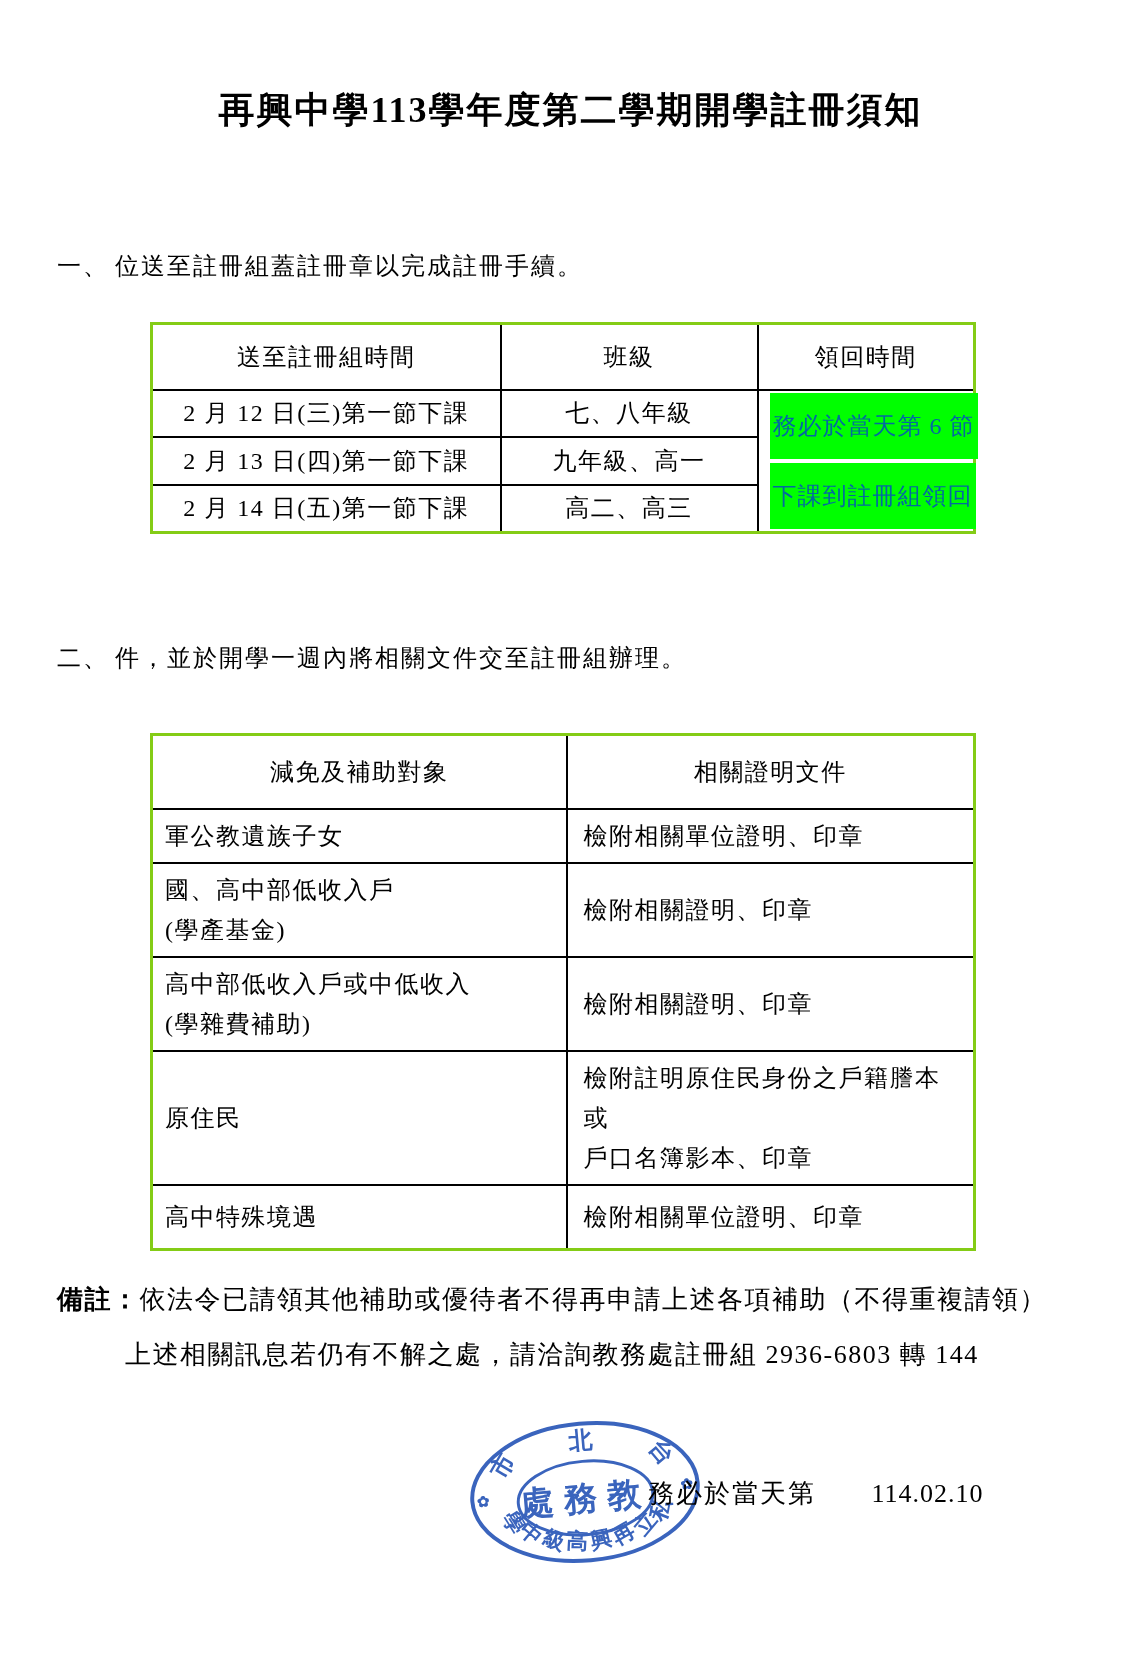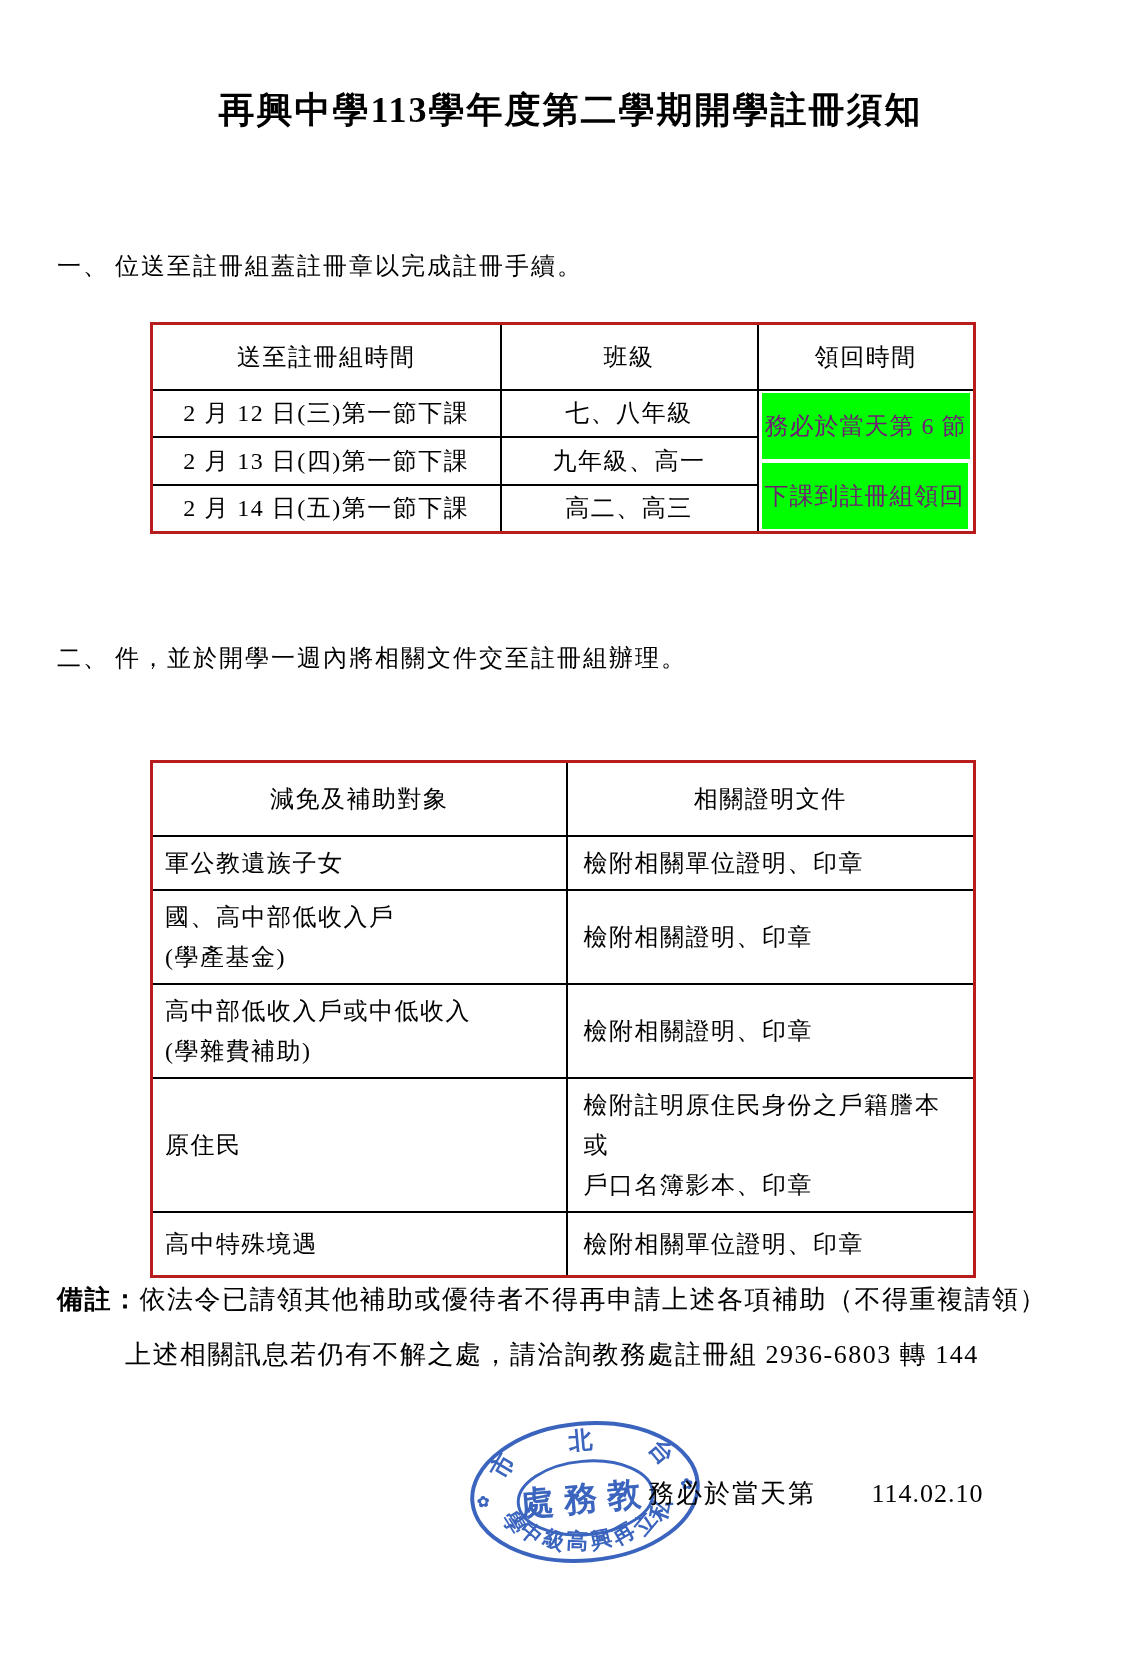--- a/index.html
+++ b/index.html
@@ -47,7 +47,7 @@
     font-weight:normal;
     vertical-align:middle;
   }
-  table.doc-table { border:3px solid #b91c1c; }
+  table.doc-table { border:3px solid #84cc16; }
   .t1 { left:150px; top:322px; width:823px; }
   .t1 th { height:66px; text-align:center; border-bottom-width:3px; }
   .t1 td { height:44px; text-align:center; }

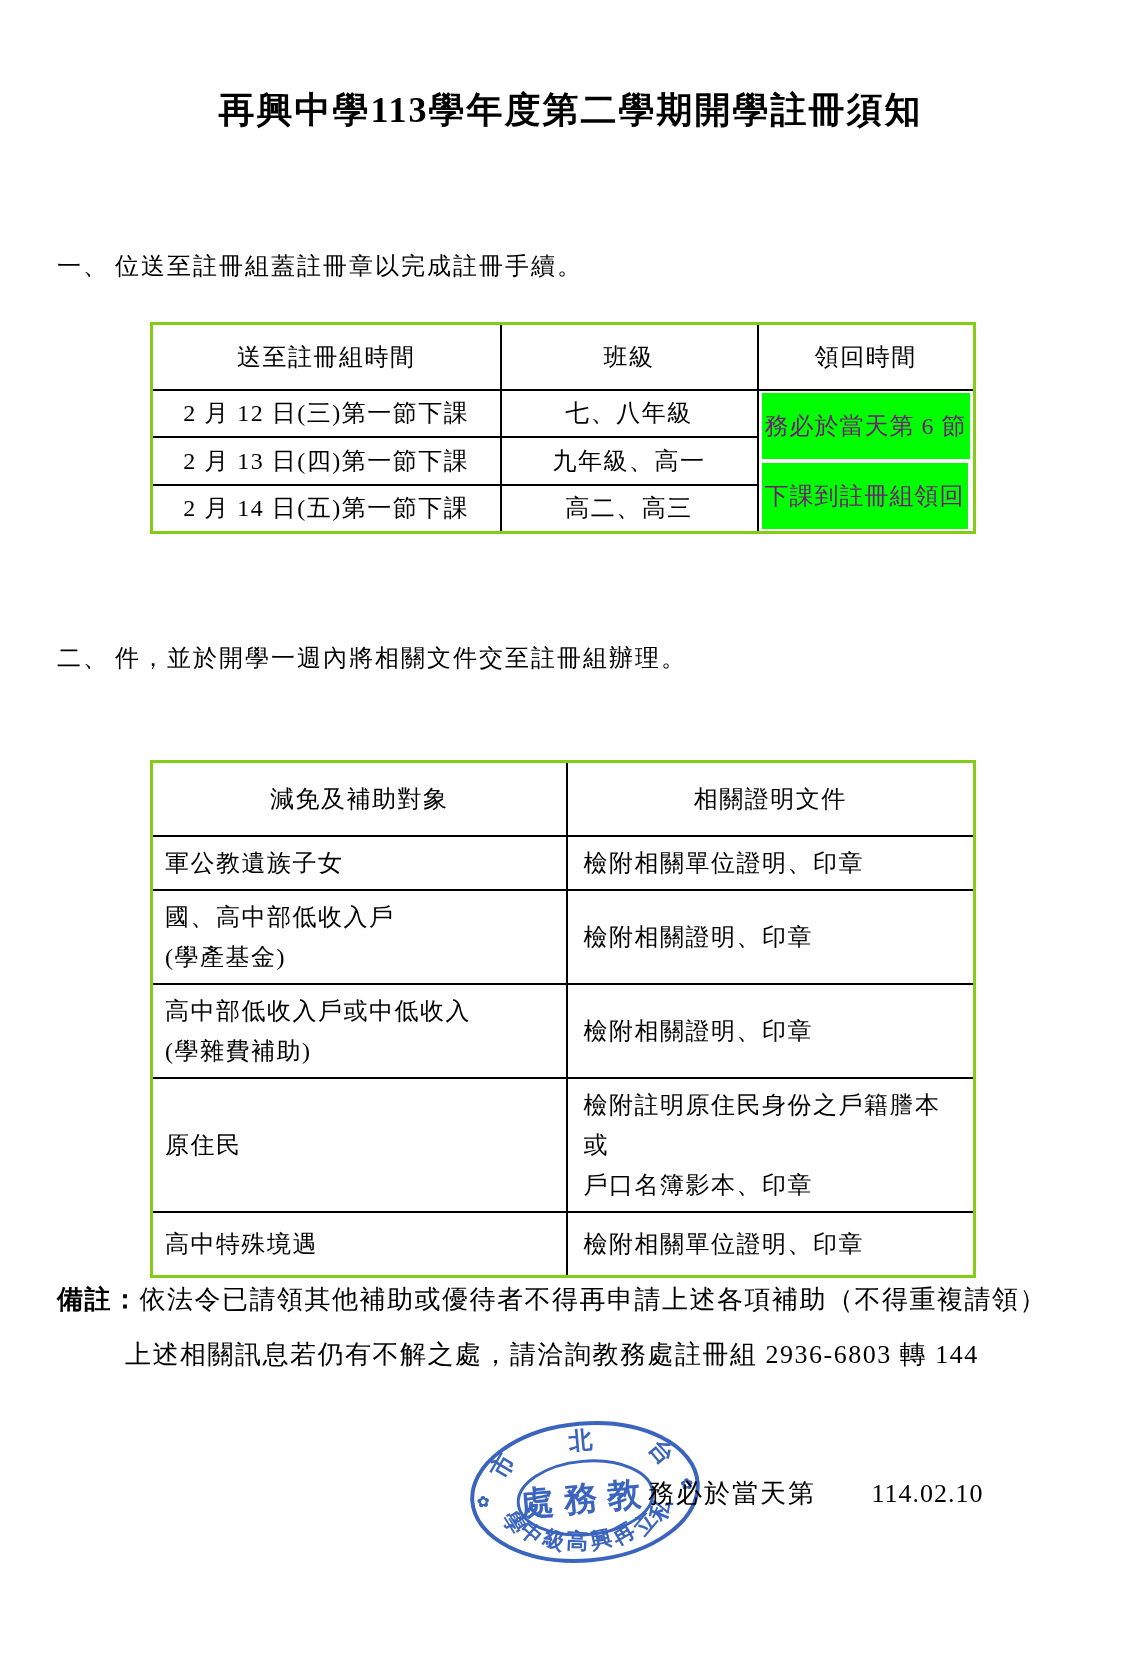--- a/index.html
+++ b/index.html
@@ -59,9 +59,9 @@
   .hl {
     display:inline-block;
     background:#00ff00;
-    color:#701a75;
+    color:#0369a1;
     padding:17px 3px;
-    margin:2px 0;
+    margin:2px 8px;
     letter-spacing:1px;
     white-space:nowrap;
   }

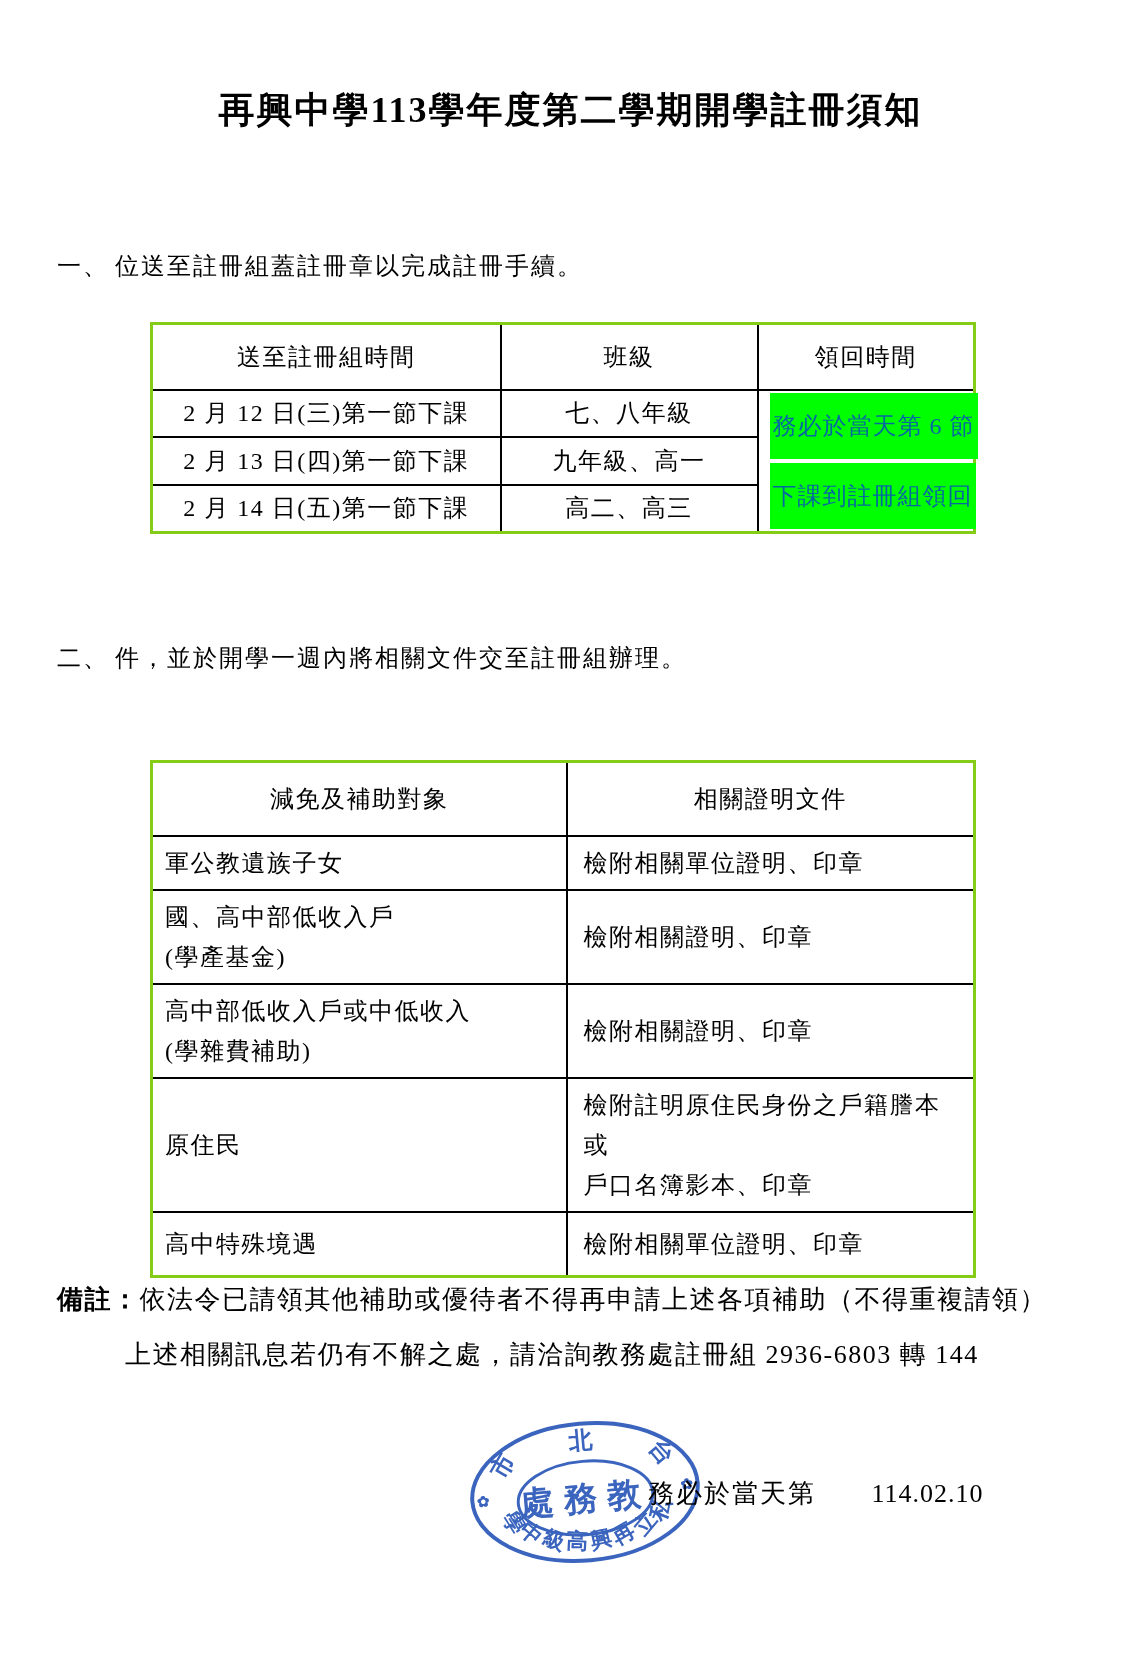--- a/index.html
+++ b/index.html
@@ -65,7 +65,7 @@
     letter-spacing:1px;
     white-space:nowrap;
   }
-  .t2 { left:150px; top:760px; width:823px; }
+  .t2 { left:150px; top:733px; width:823px; }
   .t2 th { height:74px; text-align:center; border-bottom-width:3px; }
   .t2 td { text-align:left; padding:6px 8px 6px 12px; line-height:40px; }
   .t2 td.docs { padding-left:16px; }

